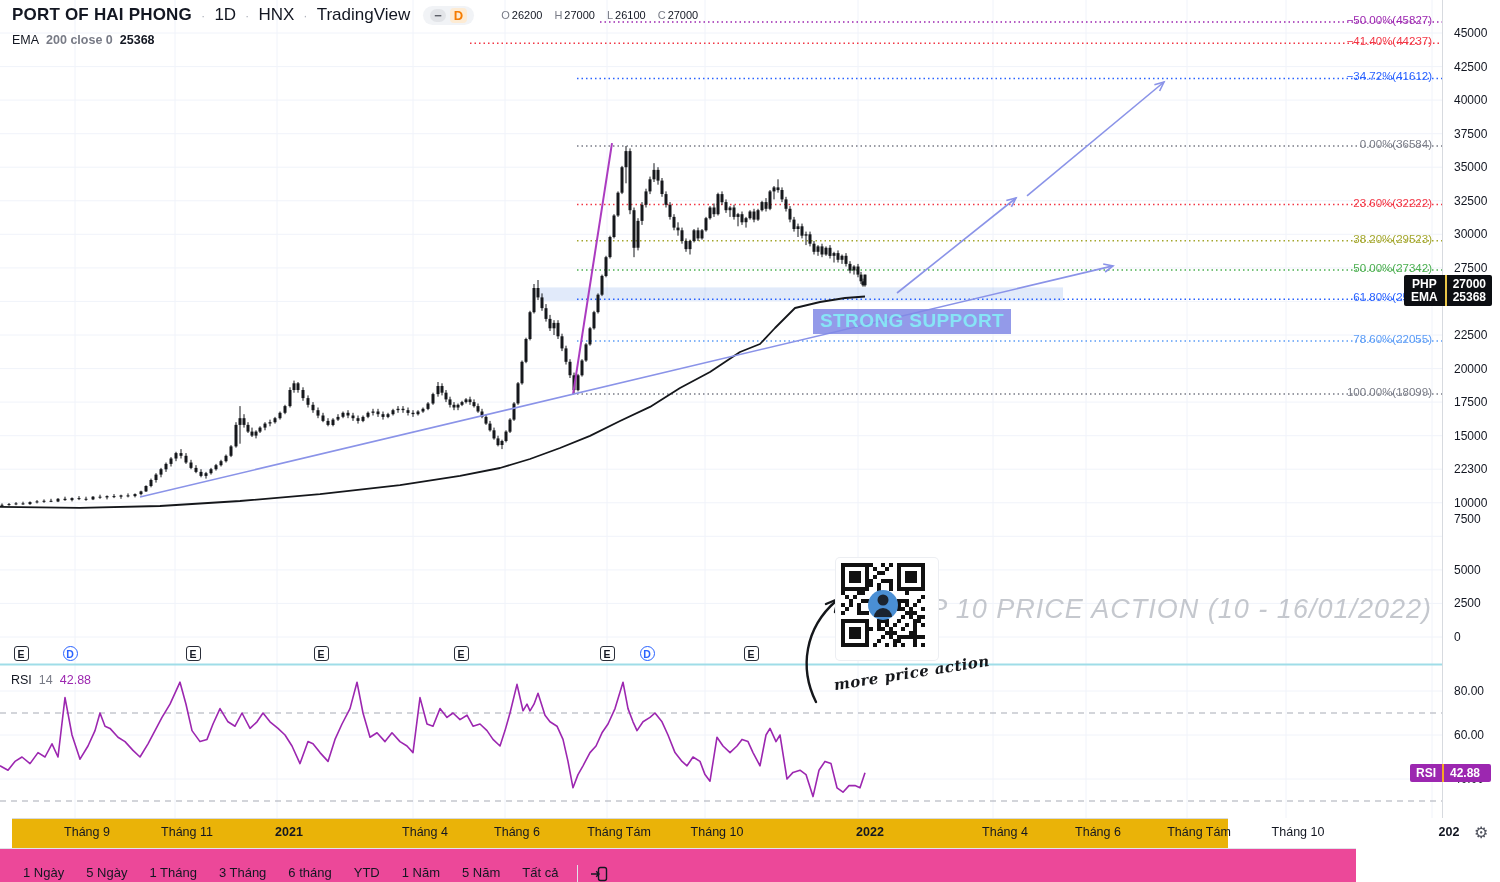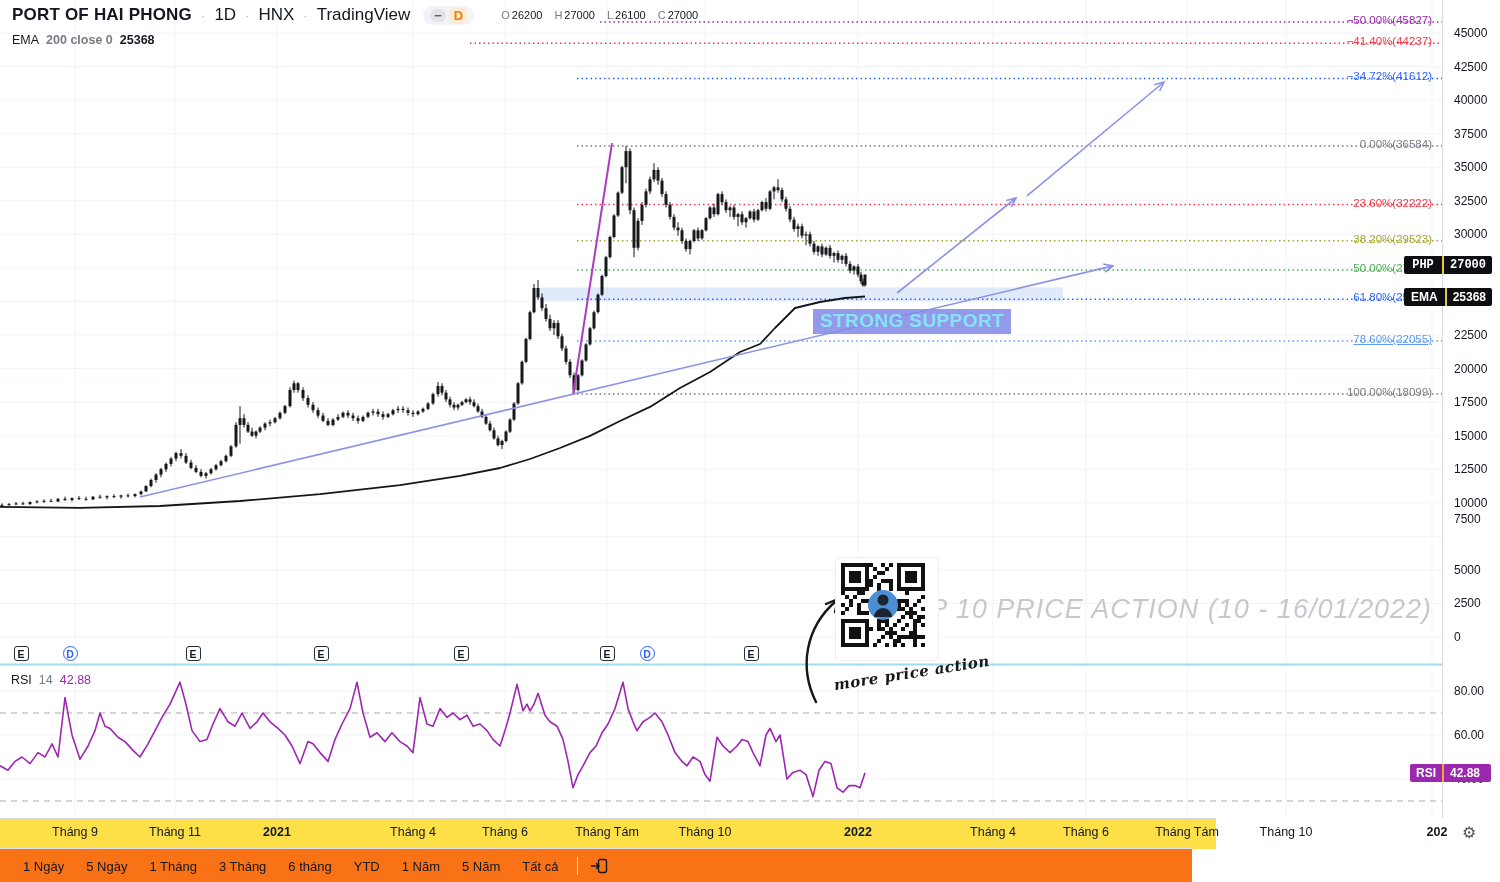--- a/index.html
+++ b/index.html
@@ -706,7 +706,7 @@
       <div class="evt E" style="left: 743.5px;">E</div>
     </div>
 
-  <div class="badge dark" id="badge-php" style="top: 256px; font-family: Liberation Mono, monospace;">
+  <div class="badge dark" id="badge-php" style="top: 275px;">
     <span class="bl">PHP</span>
     <span class="bv">27000</span>
   </div>

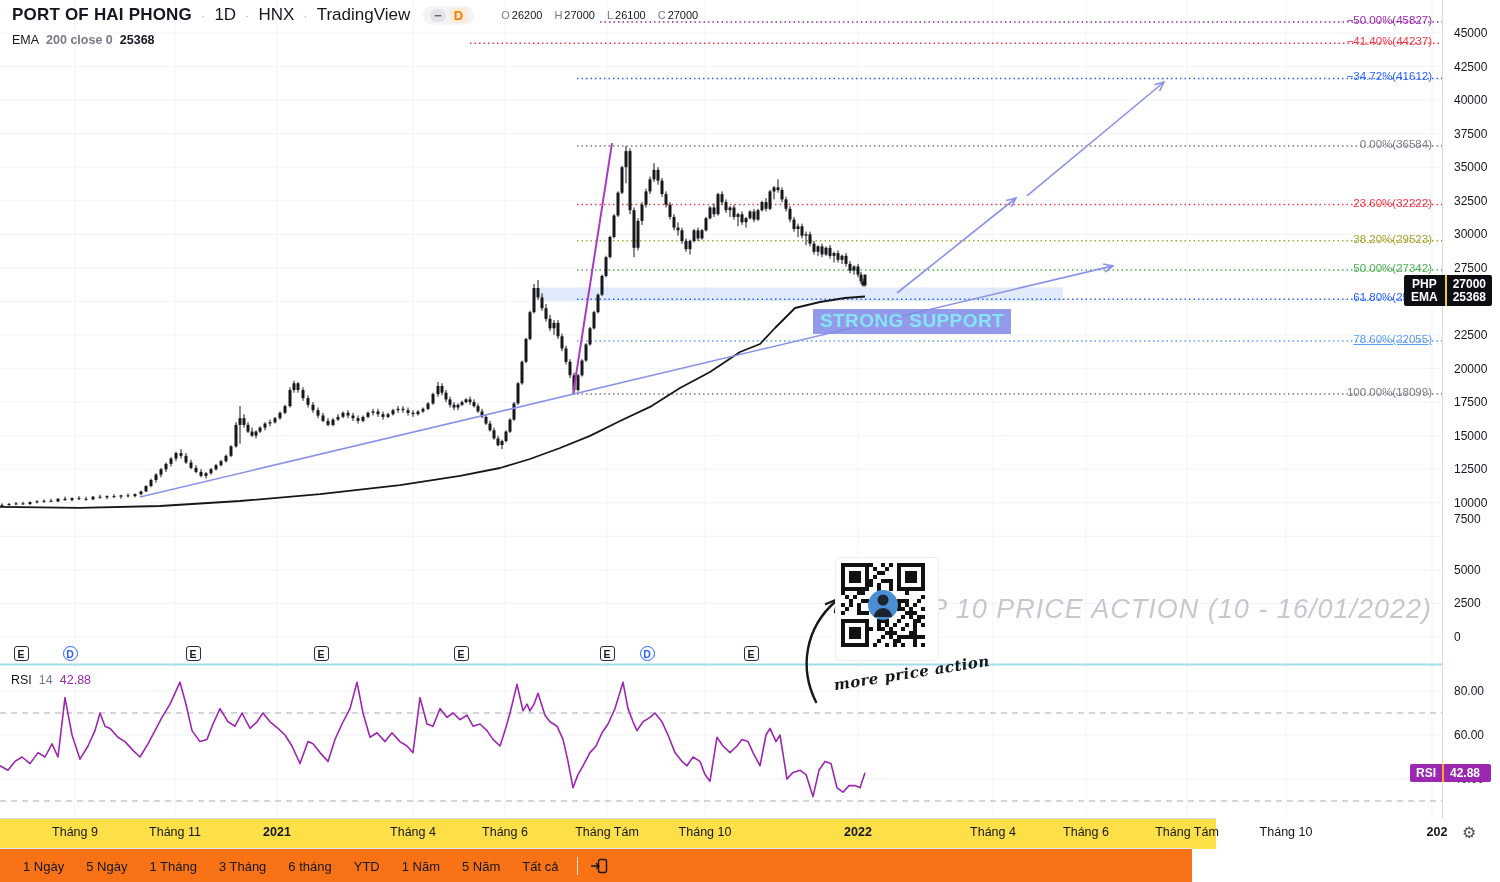--- a/index.html
+++ b/index.html
@@ -692,7 +692,7 @@
       <div class="fib-label" style="top: 232.736px; color: rgb(163, 166, 44);">38.20%(29523)</div>
       <div class="fib-label" style="top: 262.01px; color: rgb(76, 175, 80);">50.00%(27342)</div>
       <div class="fib-label" style="top: 291.297px; color: rgb(41, 98, 255);">61.80%(25160)</div>
-      <div class="fib-label" style="top: 332.973px; color: rgb(91, 156, 246); text-decoration: underline;">78.60%(22055)</div>
+      <div class="fib-label" style="top: 332.973px; color: rgb(91, 156, 246);">78.60%(22055)</div>
       <div class="fib-label" style="top: 386.071px; color: rgb(120, 123, 134);">100.00%(18099)</div>
     </div>
   <div id="events">

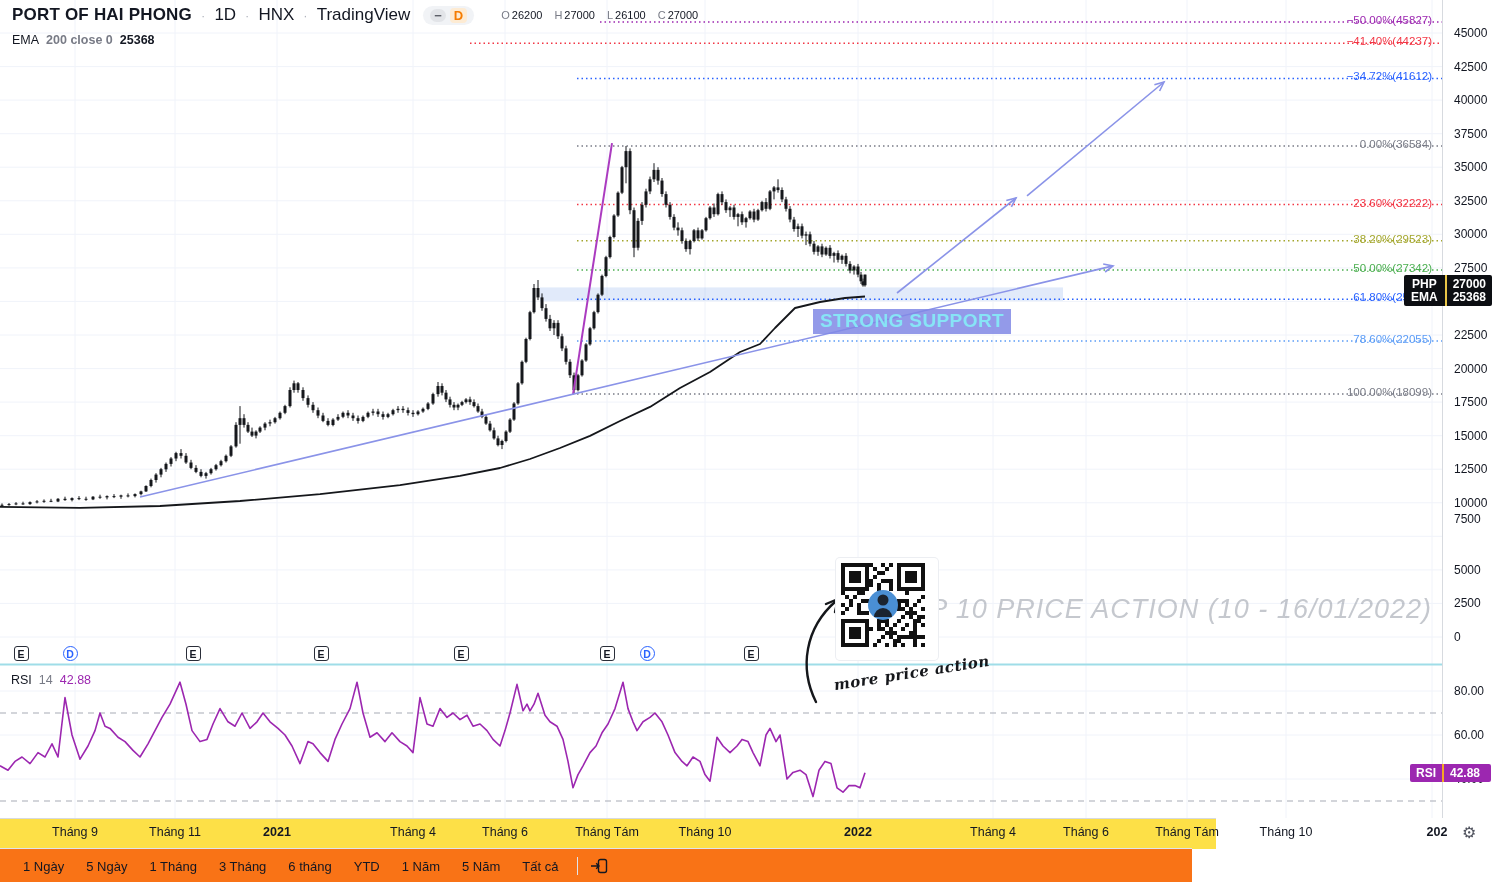--- a/index.html
+++ b/index.html
@@ -665,7 +665,7 @@
       <div class="ptick" style="top: 562.889px;">5000</div>
       <div class="ptick" style="top: 512px;">7500</div>
       <div class="ptick" style="top: 495.778px;">10000</div>
-      <div class="ptick" style="top: 462.222px;">12500</div>
+      <div class="ptick" style="top: 462.222px;">22300</div>
       <div class="ptick" style="top: 428.667px;">15000</div>
       <div class="ptick" style="top: 395.111px;">17500</div>
       <div class="ptick" style="top: 361.556px;">20000</div>

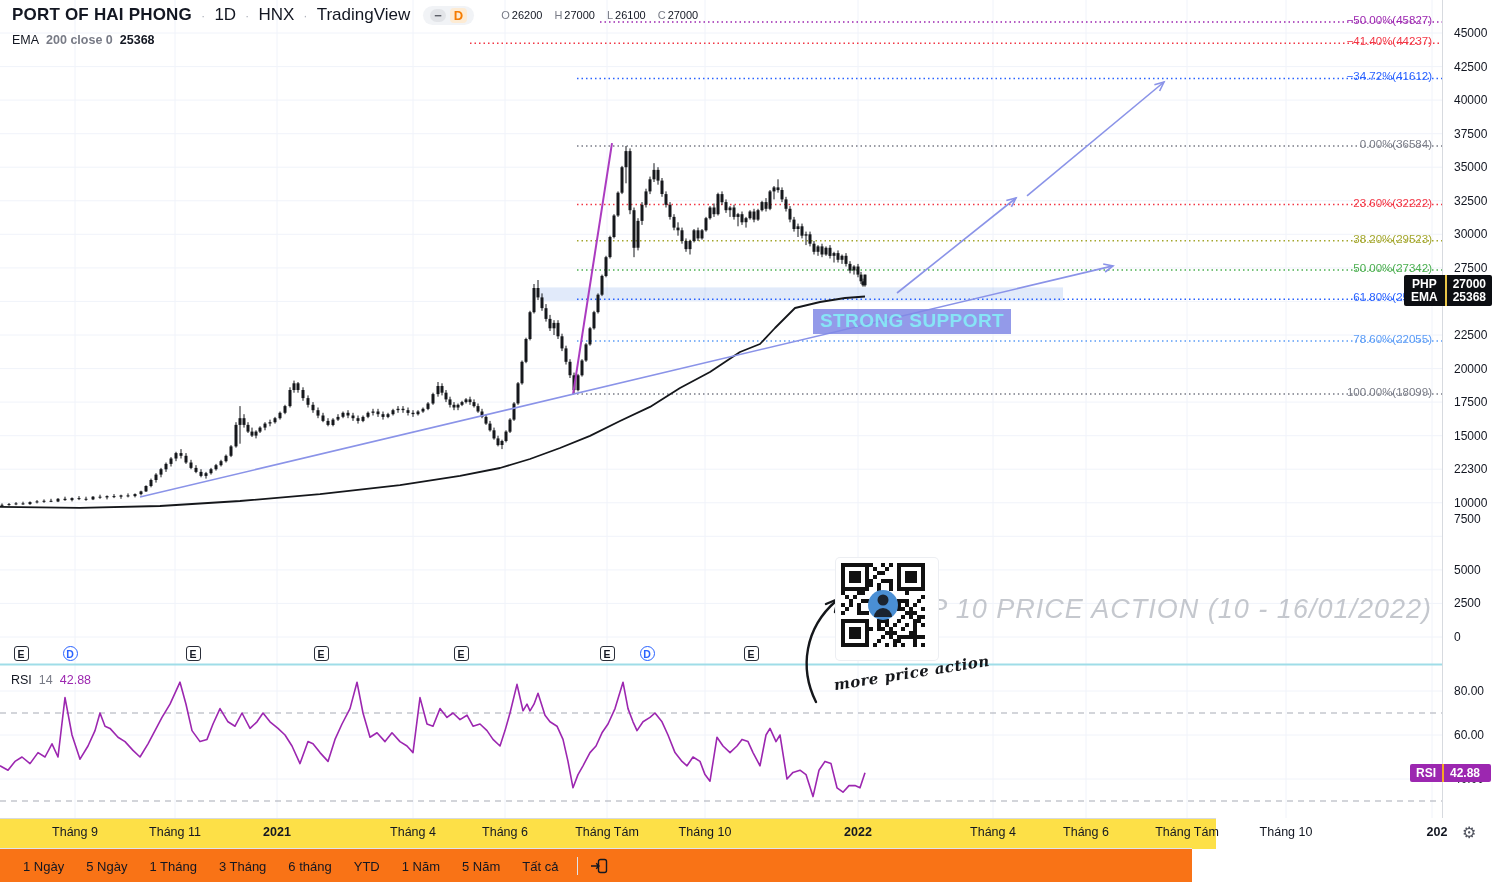--- a/index.html
+++ b/index.html
@@ -50,7 +50,7 @@
   .qr-card{position:absolute;left:836px;top:558px;width:102px;height:102px;background:#fff;border-radius:4px;box-shadow:0 0 0 1px #eceef2;z-index:3;display:flex;align-items:center;justify-content:center;}
   .qr-cap{position:absolute;left:833px;top:664px;z-index:3;font-family:"DejaVu Serif",serif;font-style:italic;font-weight:700;font-size:15px;transform:rotate(-9deg);color:#15171b;letter-spacing:.5px;}
   
-  .timeline{position:absolute;left:0;top:818px;width:1216px;height:30px;background:#fde047;border-top:1px solid #d7dadf;z-index:5;}
+  .timeline{position:absolute;left:12px;top:818px;width:1216px;height:30px;background:#eab308;border-top:1px solid #d7dadf;z-index:5;}
   .ttick{position:absolute;top:6px;transform:translateX(-50%);font-size:12.5px;color:#131722;white-space:nowrap;}
   .ttick.b{font-weight:700;}
   .gear{position:absolute;left:1462px;top:4px;font-size:16px;color:#50535e;cursor:pointer;}

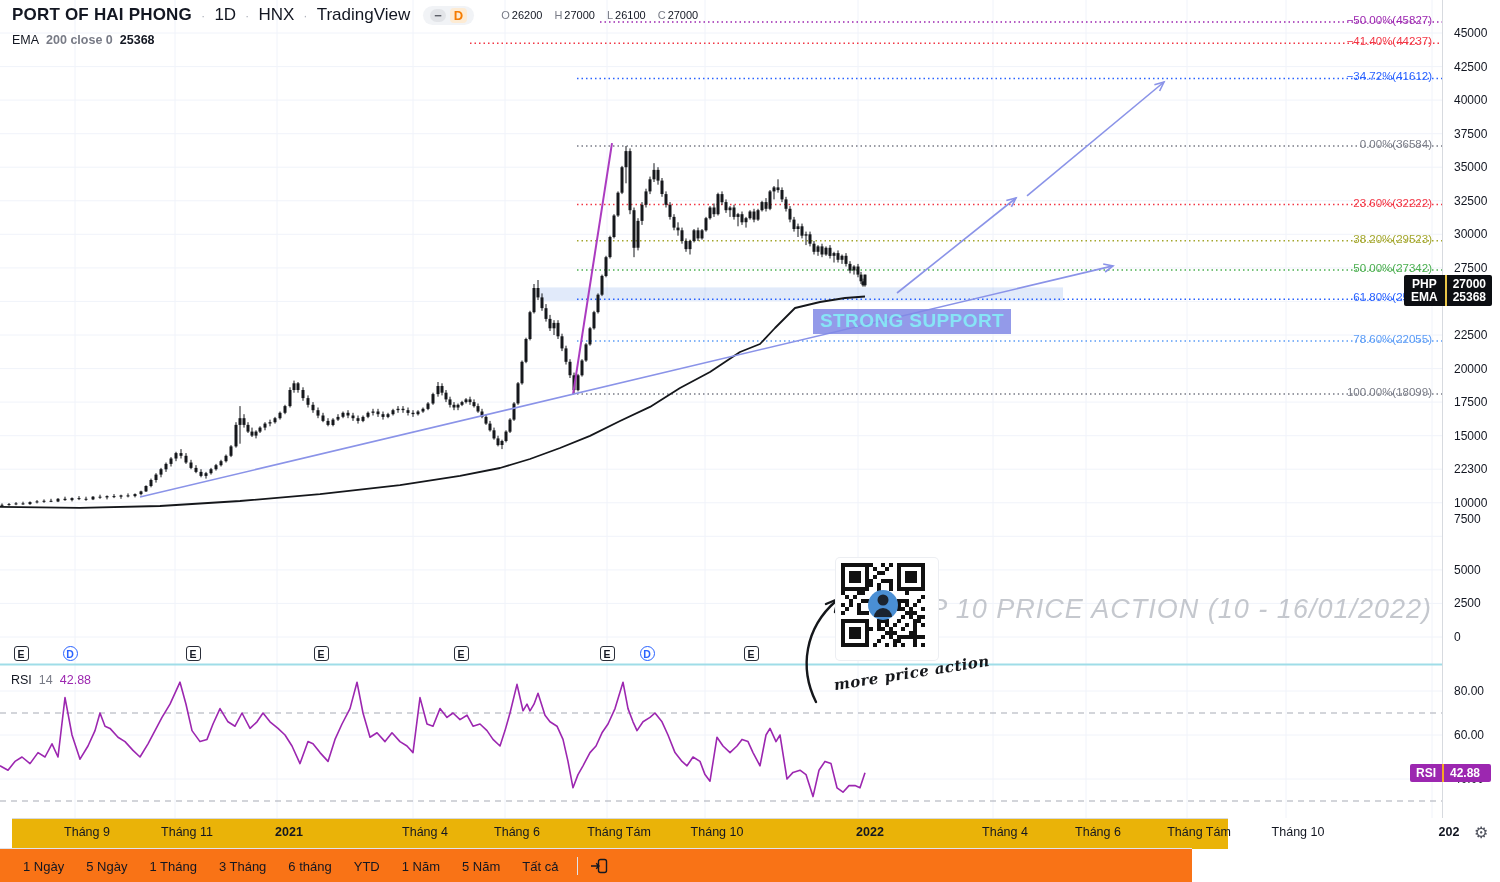--- a/index.html
+++ b/index.html
@@ -55,7 +55,7 @@
   .ttick.b{font-weight:700;}
   .gear{position:absolute;left:1462px;top:4px;font-size:16px;color:#50535e;cursor:pointer;}
   
-  .toolbar{position:absolute;left:0;top:848px;width:1192px;height:34px;background:#f97316;border-top:1px solid #e0e3eb;z-index:5;display:flex;align-items:center;font-size:13px;}
+  .toolbar{position:absolute;left:0;top:848px;width:1356px;height:34px;background:#ec4899;border-top:1px solid #e0e3eb;z-index:5;display:flex;align-items:flex-end;font-size:13px;}
   .ranges{display:flex;gap:4px;margin-left:14px;}
   .rbtn{padding:3px 9px;border-radius:4px;color:#131722;cursor:pointer;}
   .tsep{width:1px;height:18px;background:#e0e3eb;margin:0 10px;}

